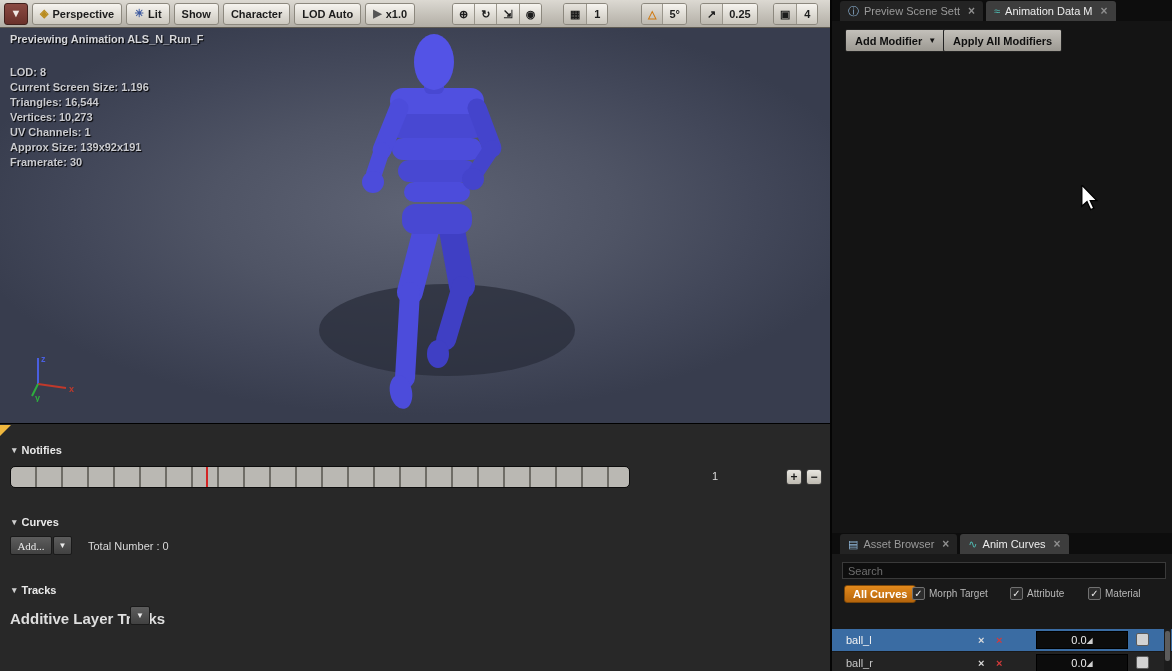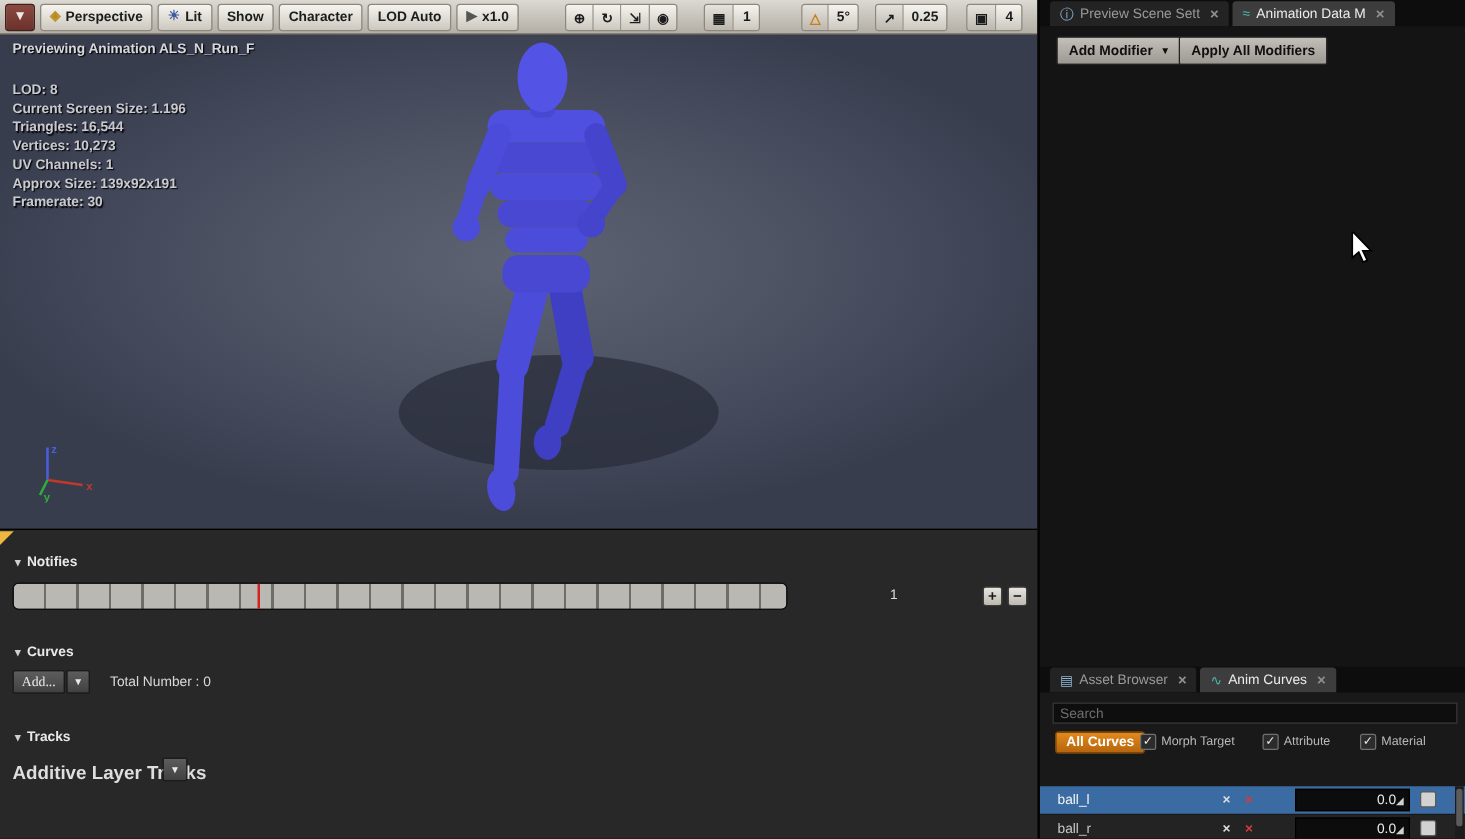--- a/index.html
+++ b/index.html
@@ -111,7 +111,7 @@
   .x-red{color:#d33b3b;font-weight:bold}
   .weight-box{position:absolute;left:204px;top:2px;width:92px;height:18px;background:#0c0c0c;
     border:1px solid #000;color:#ededed;font-size:11px;padding:2px 4px;display:flex;
-    align-items:center;justify-content:flex-end}
+    align-items:center;justify-content:center}
   .drag-glyph{color:#cfcfcf;font-size:8px}
   .auto-cb{position:absolute;left:304px;top:4px;width:13px;height:13px;background:#d2d2d2;
     border:1px solid #5a5a5a;border-radius:2px}

